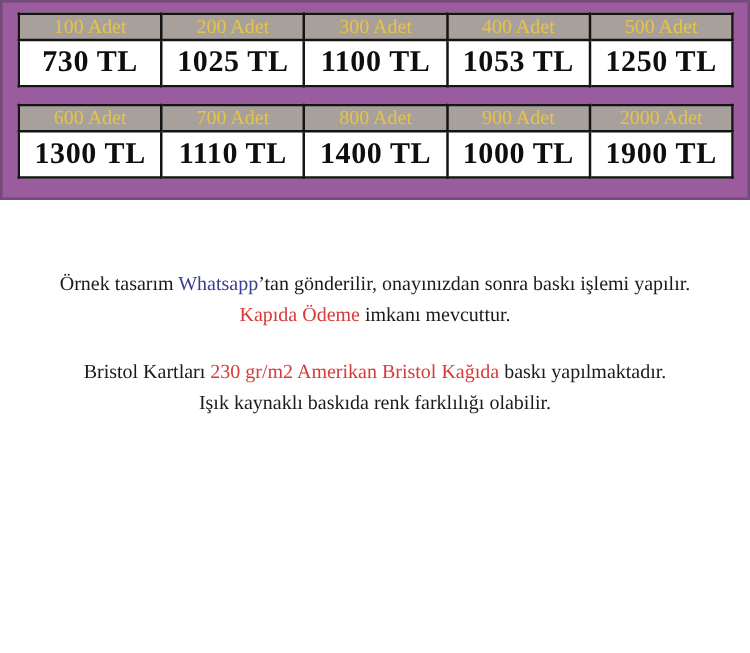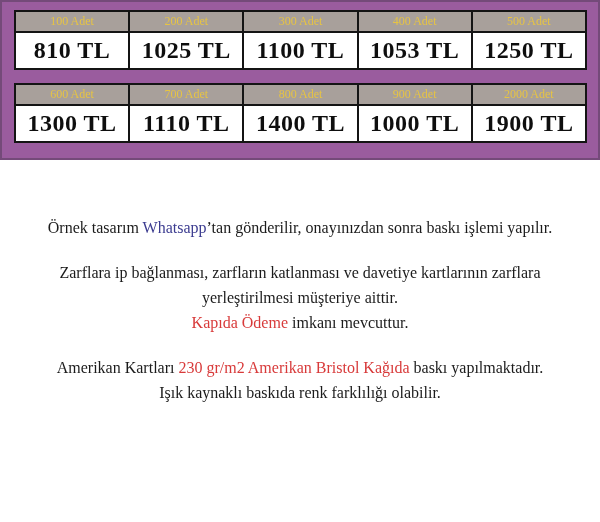--- a/index.html
+++ b/index.html
@@ -45,7 +45,7 @@
     background:var(--header-gray);
     color:var(--header-yellow);
     font-weight:normal;
-    font-size:12px;
+    font-size:16px;
     height:21px;
   }
   .price-table td{

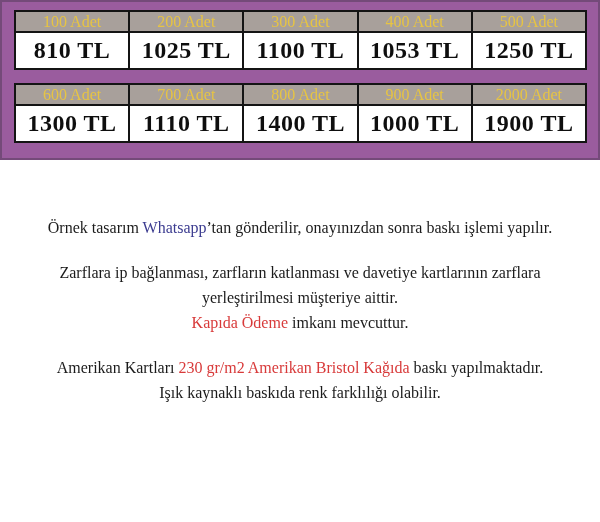--- a/index.html
+++ b/index.html
@@ -88,7 +88,7 @@
       <th>500 Adet</th>
     </tr>
     <tr>
-      <td>810 TL</td>
+      <td>730 TL</td>
       <td>1025 TL</td>
       <td>1100 TL</td>
       <td>1053 TL</td>

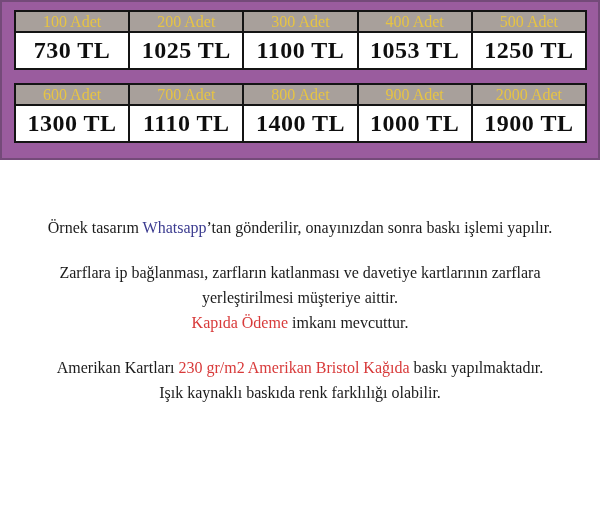--- a/index.html
+++ b/index.html
@@ -122,10 +122,6 @@
   <p class="note nowrap p1"><span>Örnek tasarım </span><span class="blue">Whatsapp</span><span>’tan gönderilir, onayınızdan sonra baskı işlemi yapılır.</span></p>
 
 
-  <p class="note p3">
-    <span class="line nowrap">Zarflara ip bağlanması, zarfların katlanması ve davetiye kartlarının zarflara</span>
-    <span class="line">yerleştirilmesi müşteriye aittir.</span>
-  </p>
 
   <p class="note nowrap p4"><span class="red">Kapıda Ödeme</span><span> imkanı mevcuttur.</span></p>
 

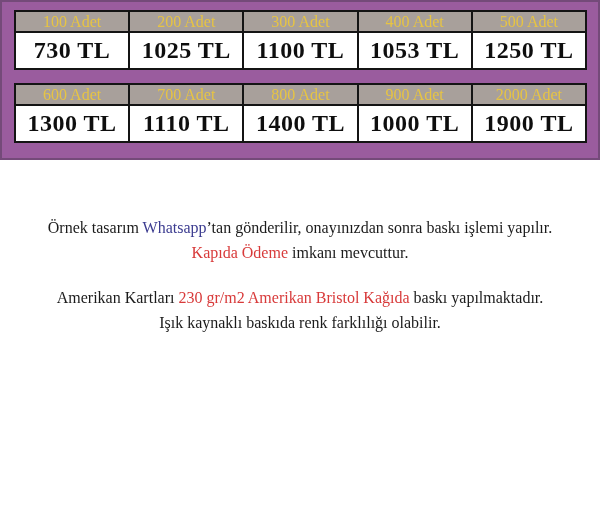--- a/index.html
+++ b/index.html
@@ -126,7 +126,7 @@
   <p class="note nowrap p4"><span class="red">Kapıda Ödeme</span><span> imkanı mevcuttur.</span></p>
 
   <p class="note p5">
-    <span class="line nowrap"><span>Amerikan Kartları </span><span class="red">230 gr/m2 Amerikan Bristol Kağıda</span><span> baskı yapılmaktadır.</span></span>
+    <span class="line nowrap"><span>Bristol Kartları </span><span class="red">230 gr/m2 Amerikan Bristol Kağıda</span><span> baskı yapılmaktadır.</span></span>
     <span class="line">Işık kaynaklı baskıda renk farklılığı olabilir.</span>
   </p>
 

